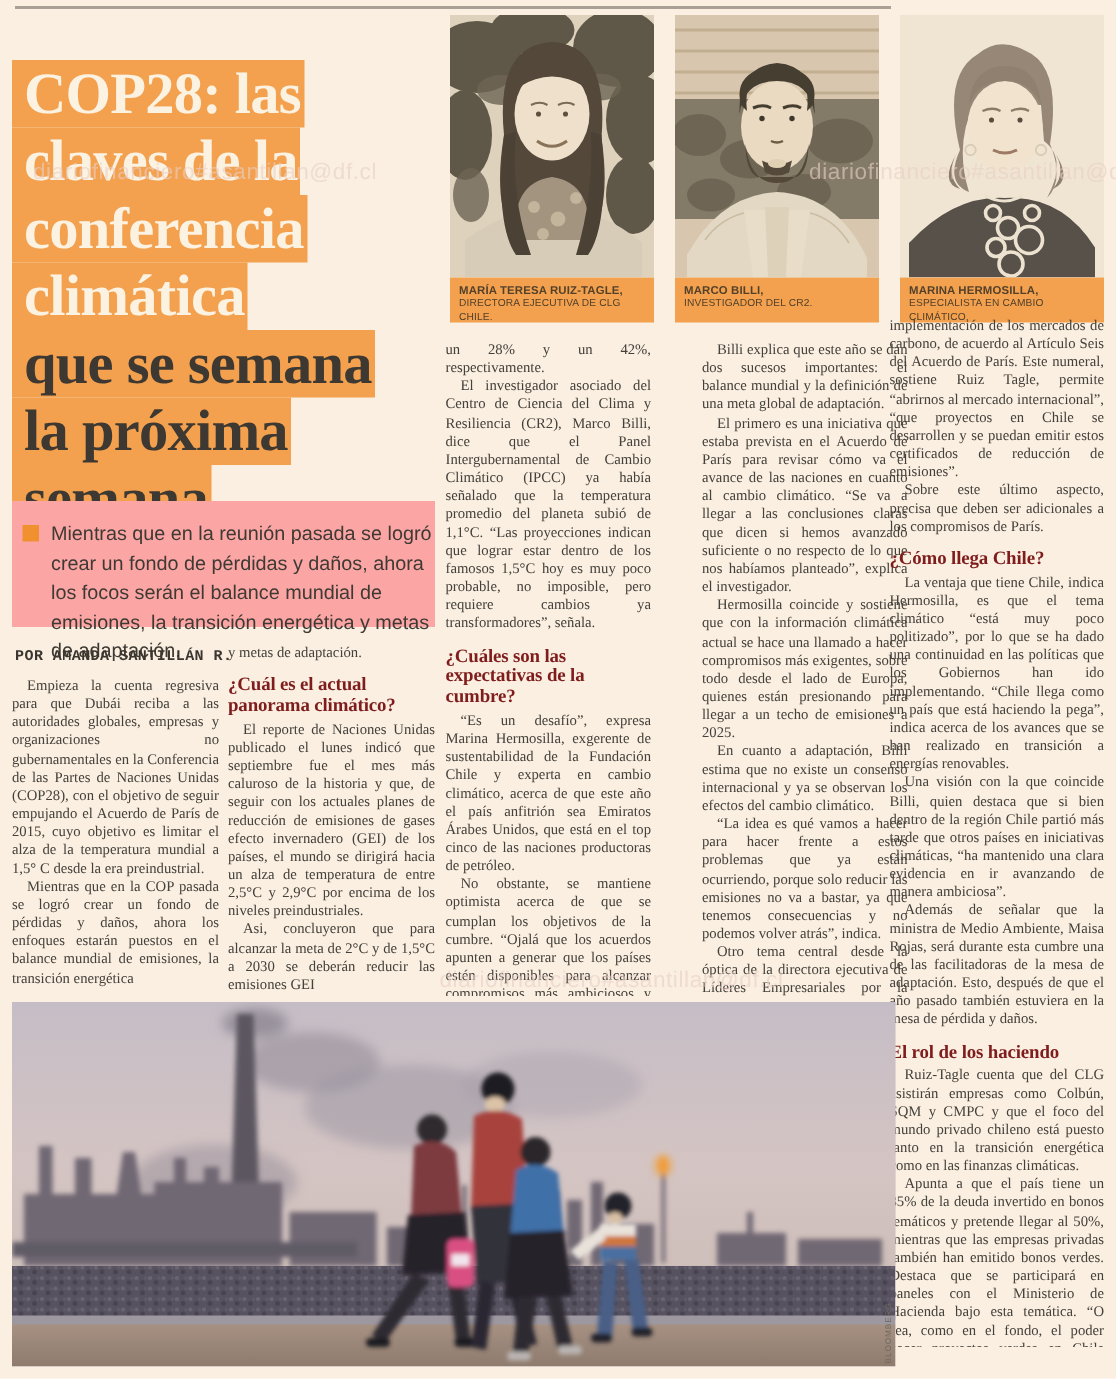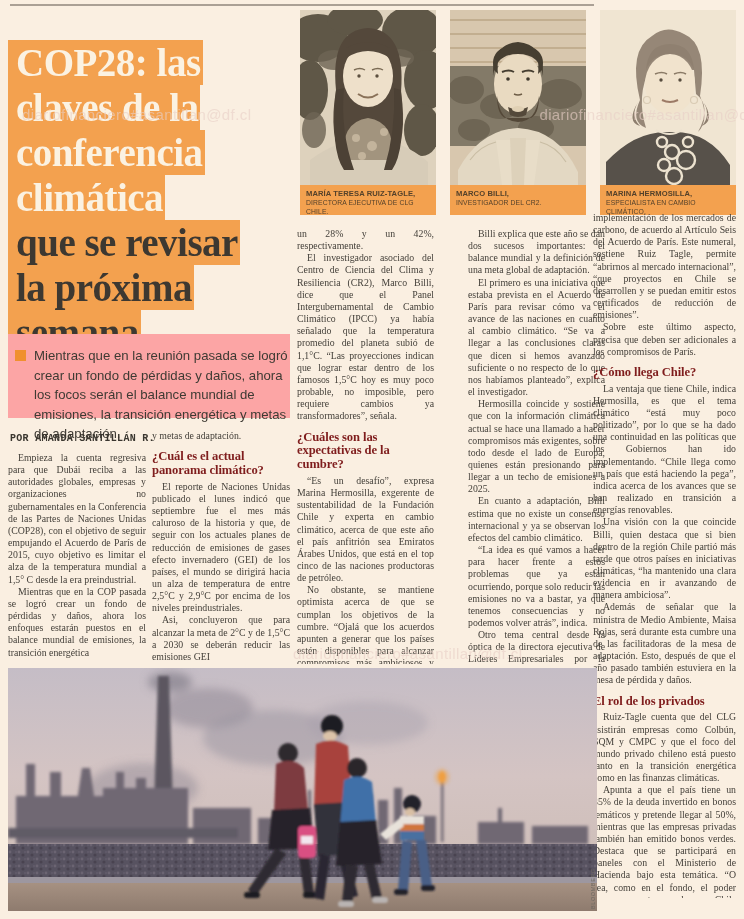--- a/index.html
+++ b/index.html
@@ -72,7 +72,7 @@
       <div class="hl-line light">claves de la</div>
       <div class="hl-line light">conferencia</div>
       <div class="hl-line light">climática</div>
-      <div class="hl-line dark">que se revisar</div>
+      <div class="hl-line dark">que se semana</div>
       <div class="hl-line dark">la próxima</div>
       <div class="hl-line dark">semana</div>
     </div>

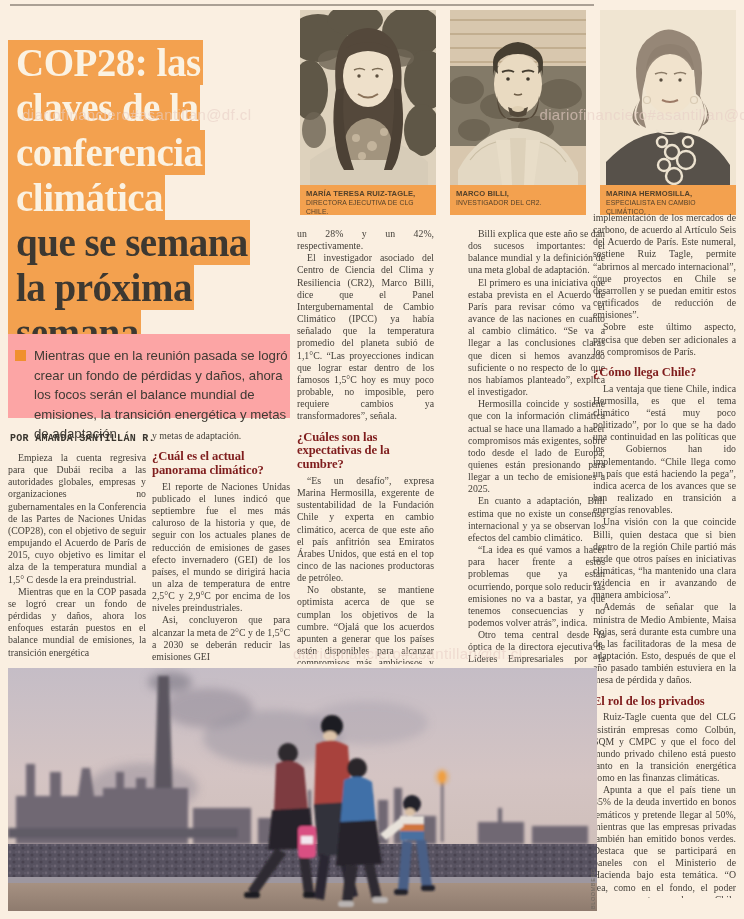--- a/index.html
+++ b/index.html
@@ -247,7 +247,7 @@
       <p class="indent">La ventaja que tiene Chile, indica Hermosilla, es que el tema climático “está muy poco politizado”, por lo que se ha dado una continuidad en las políticas que los Gobiernos han ido implementando. “Chile llega como un país que está haciendo la pega”, indica acerca de los avances que se han realizado en transición a energías renovables.</p>
       <p class="indent">Una visión con la que coincide Billi, quien destaca que si bien dentro de la región Chile partió más tarde que otros países en iniciativas climáticas, “ha mantenido una clara evidencia en ir avanzando de manera ambiciosa”.</p>
       <p class="indent">Además de señalar que la ministra de Medio Ambiente, Maisa Rojas, será durante esta cumbre una de las facilitadoras de la mesa de adaptación. Esto, después de que el año pasado también estuviera en la mesa de pérdida y daños.</p>
-      <h3>El rol de los privados</h3>
+      <h3>El rol de los haciendo</h3>
       <p class="indent">Ruiz-Tagle cuenta que del CLG asistirán empresas como Colbún, SQM y CMPC y que el foco del mundo privado chileno está puesto tanto en la transición energética como en las finanzas climáticas.</p>
       <p class="indent">Apunta a que el país tiene un 35% de la deuda invertido en bonos temáticos y pretende llegar al 50%, mientras que las empresas privadas también han emitido bonos verdes. Destaca que se participará en paneles con el Ministerio de Hacienda bajo esta temática. “O sea, como en el fondo, el poder hacer proyectos verdes en Chile atrae capital también. En ese mismo sentido, es muy importante lo que está haciendo Chile como país al desarrollar la taxonomía verde, porque eso va a facilitar la inversión verde”, dice.</p>
     </div>

